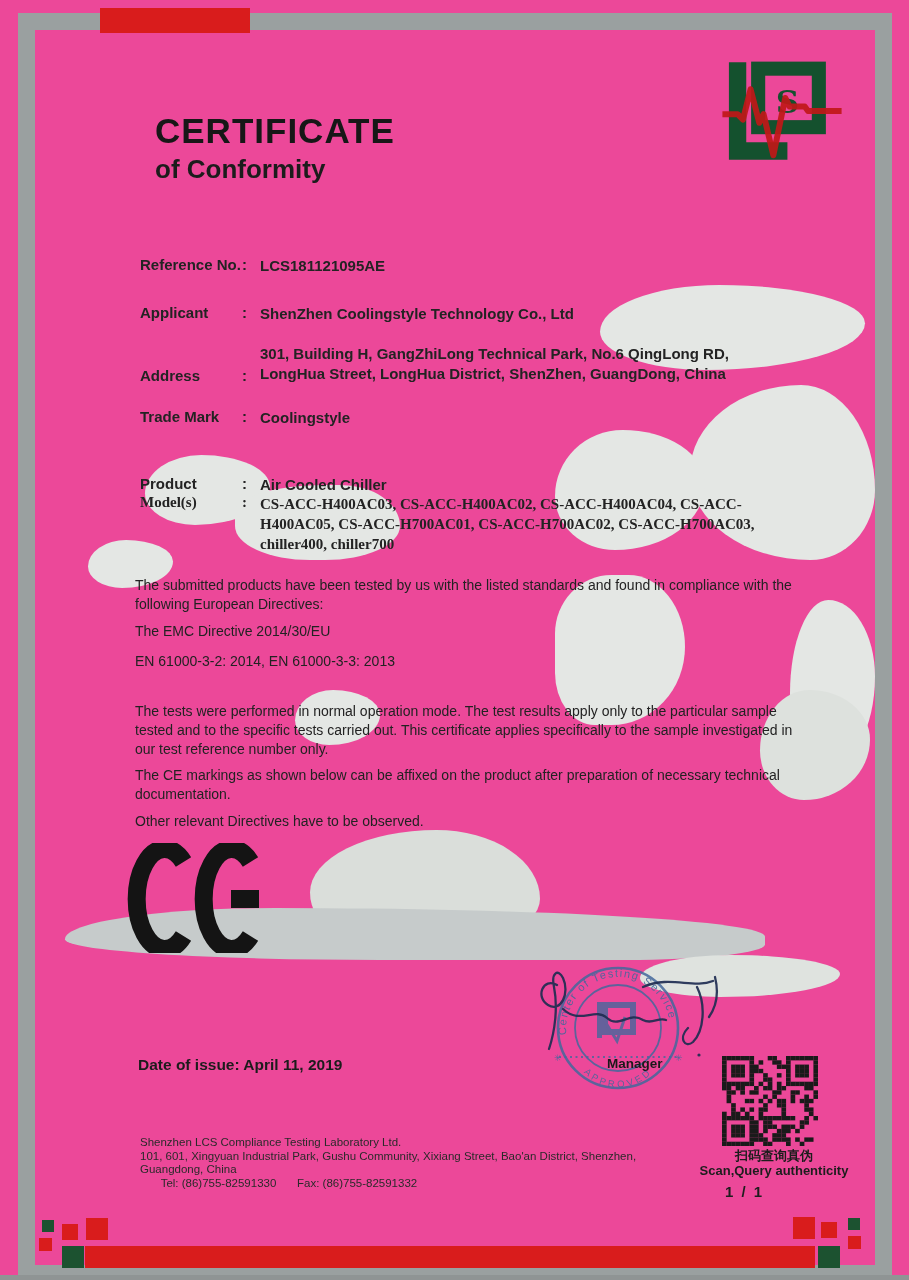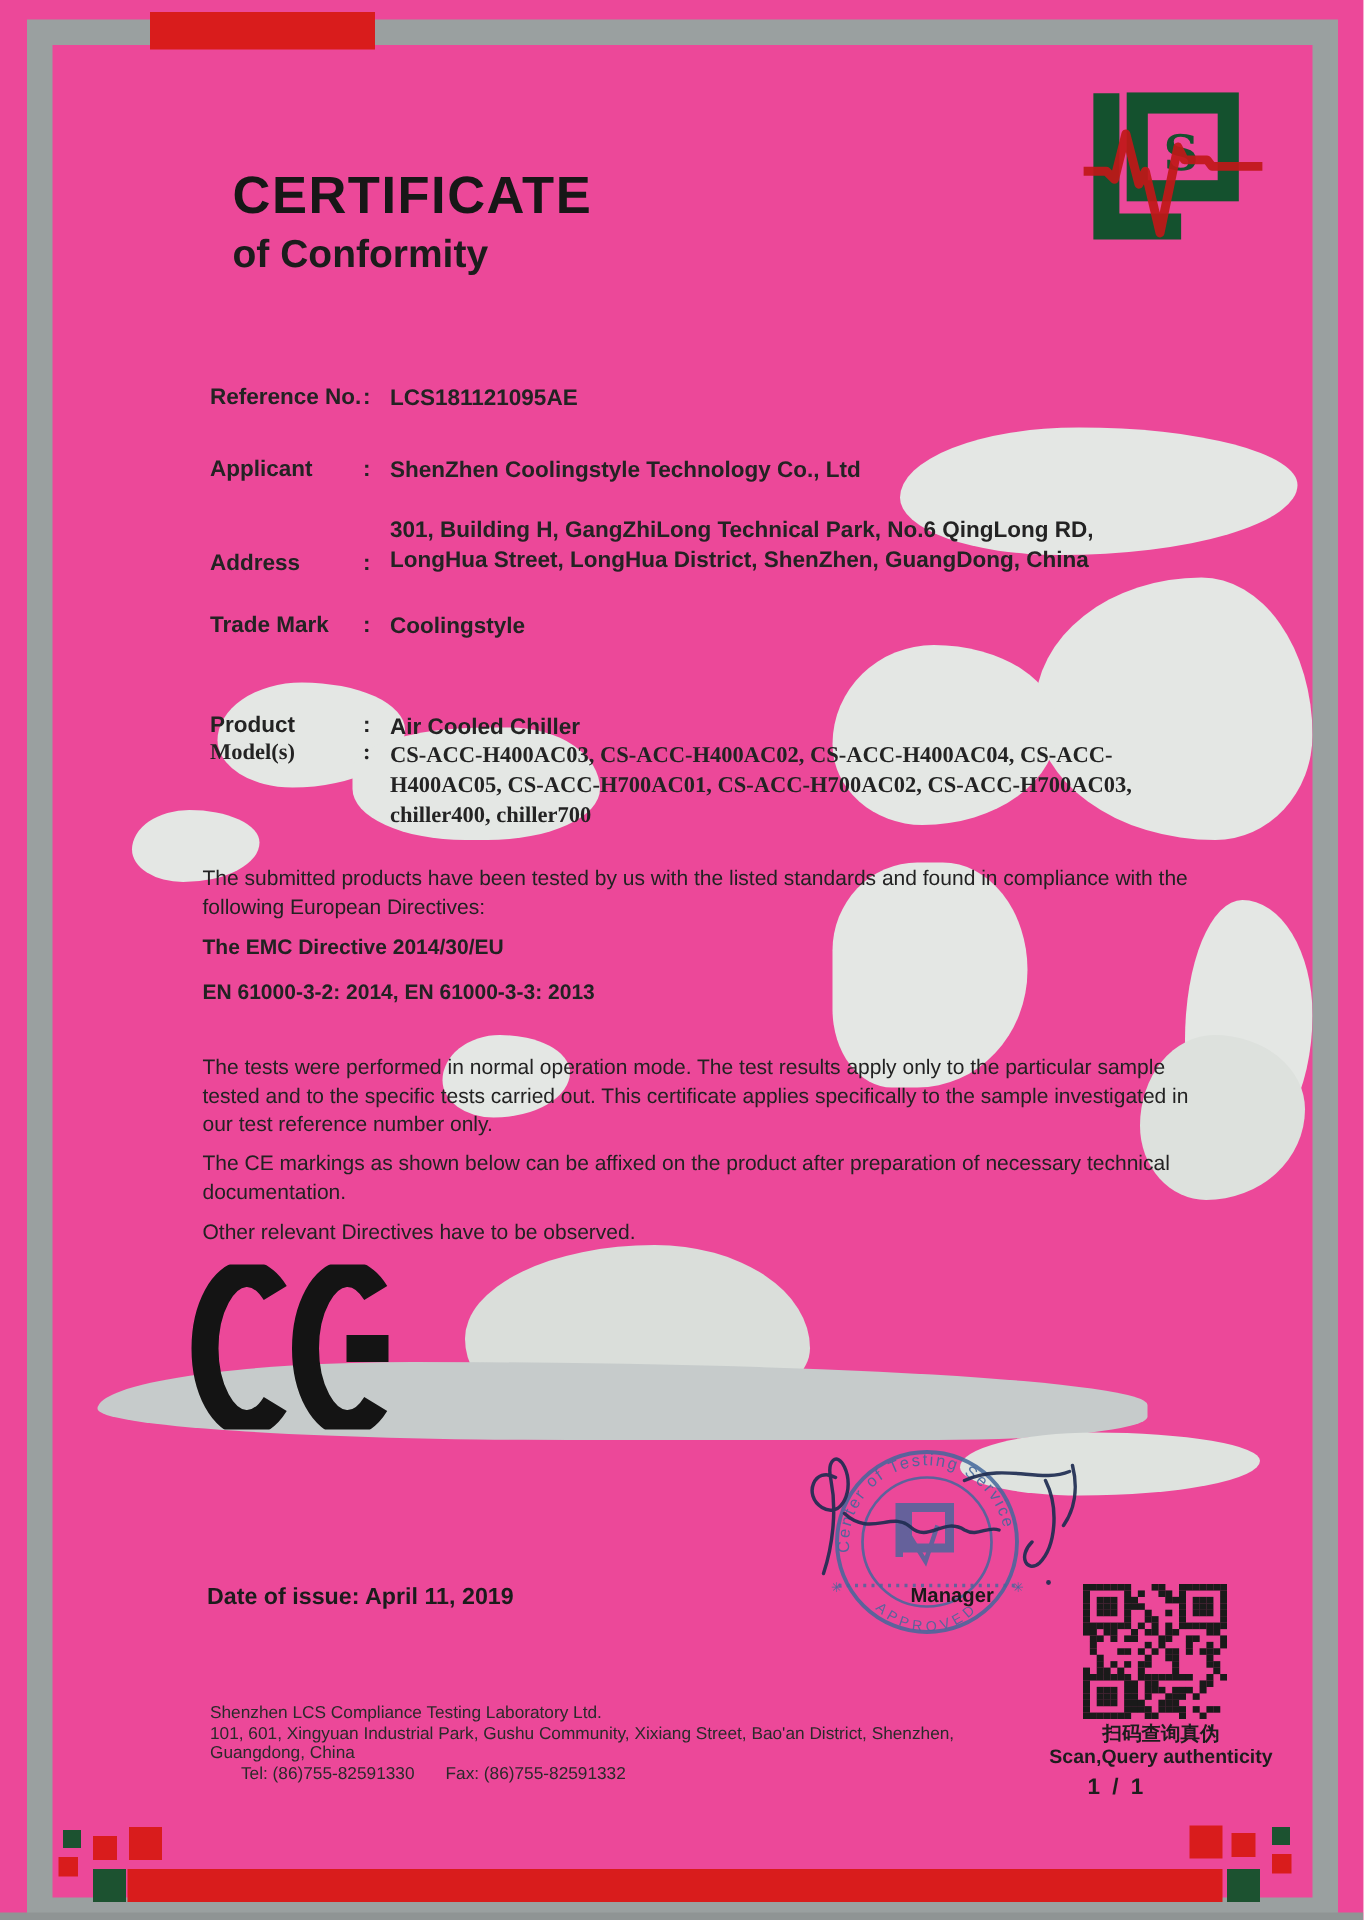--- a/index.html
+++ b/index.html
@@ -30,7 +30,7 @@
   .field-value{width:520px;line-height:20px;}
   
   .para{position:absolute;left:135px;width:660px;font-size:14px;line-height:19px;color:#222;z-index:3;}
-  .para.bold{font-weight:bold;}
+  .para.bold{font-weight:normal;}
   .std{line-height:17.5px;}
   
   .ce{position:absolute;left:126px;top:843px;z-index:3;}

